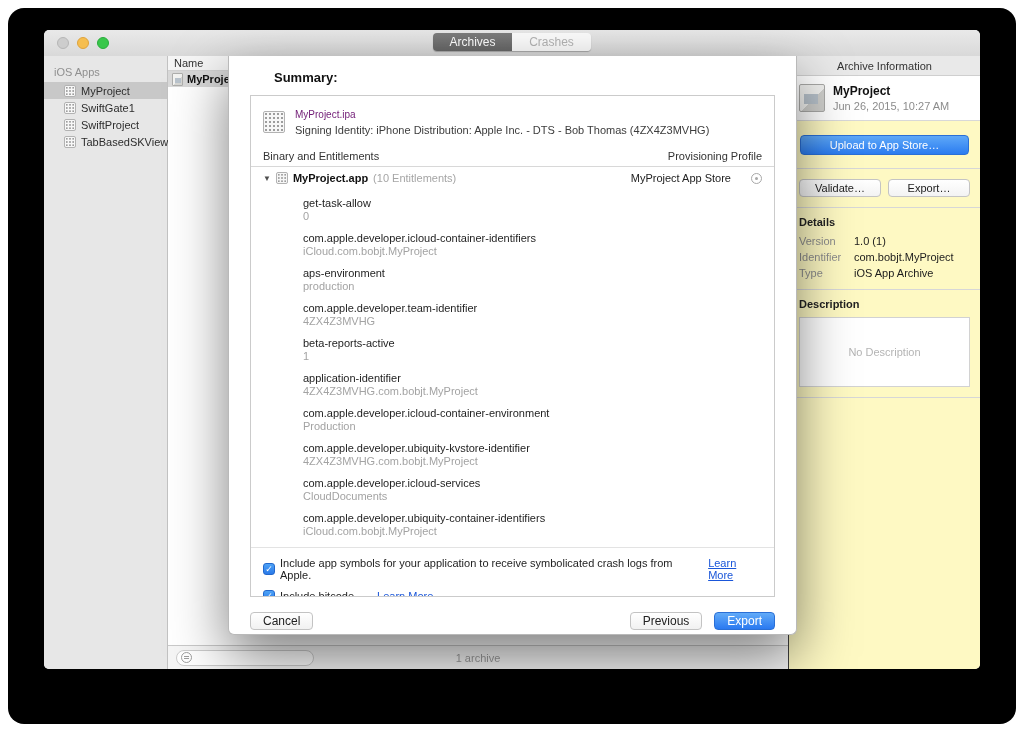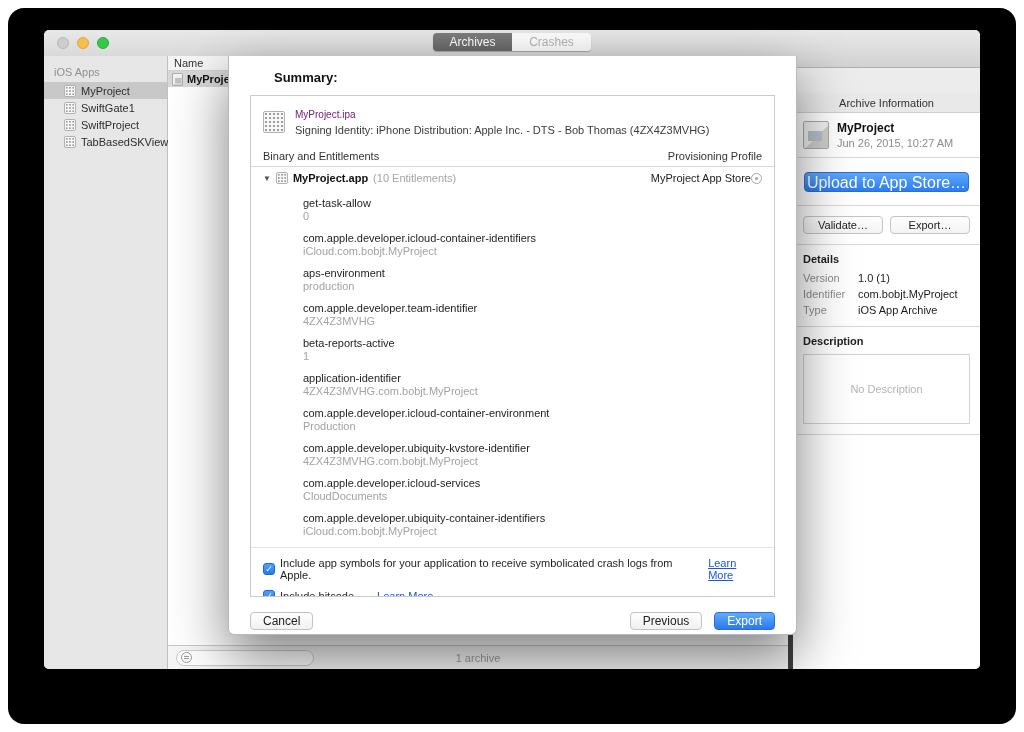--- a/index.html
+++ b/index.html
@@ -61,7 +61,7 @@
   .count { position:absolute; left:0; right:0; text-align:center; font-size:11px; color:#9b9b9b; }
 
   
-  .inspector { width:192px; background:#ffffff; border-left:5px solid #404040; font-size:11px; flex:none;margin-top:37px; }
+  .inspector { width:192px; background:#fef9c3; border-left:1px solid #404040; font-size:11px; flex:none; }
   .insp-title { height:20px; line-height:20px; text-align:center; background:#e9e9e9;
                 border-bottom:1px solid #cfcfcf; color:#333; }
   .insp-info { background:#fff; border-bottom:1px solid #d8d8d8; padding:8px 10px; display:flex; gap:8px; align-items:center; }

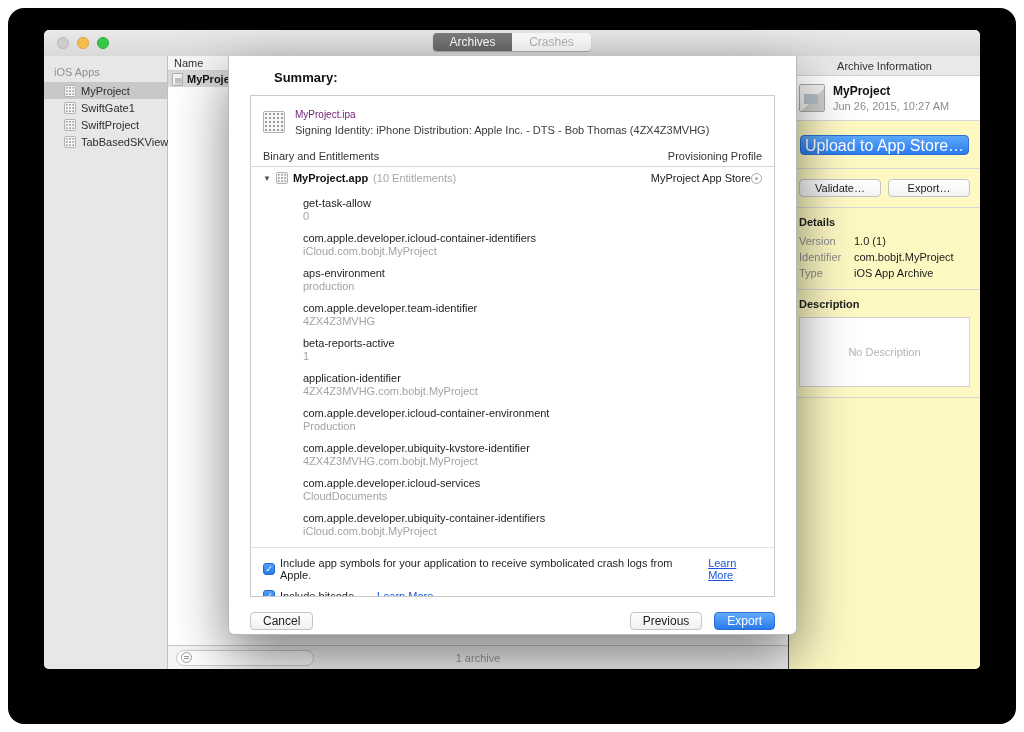--- a/index.html
+++ b/index.html
@@ -72,7 +72,7 @@
   .insp-date { font-size:11px; color:#8c8c8c; margin-top:2px; }
   .upload-btn { display:block; margin:14px 11px 13px; height:20px; border-radius:4px;
                 background:linear-gradient(#5ea8f8,#2b7cf0); border:1px solid #2a6fd6;
-                color:#fff; font-size:16px; text-align:center; line-height:19px; width:calc(100% - 22px); }
+                color:#fff; font-size:11px; text-align:center; line-height:19px; width:calc(100% - 22px); }
   .hdiv { border-top:1px solid #d7d7d7; }
   .insp-btn-row { display:flex; gap:7px; margin:10px 10px; }
   .insp-btn { flex:1; height:18px; background:linear-gradient(#ffffff,#f3f3f3); border:1px solid #c4c4c4;

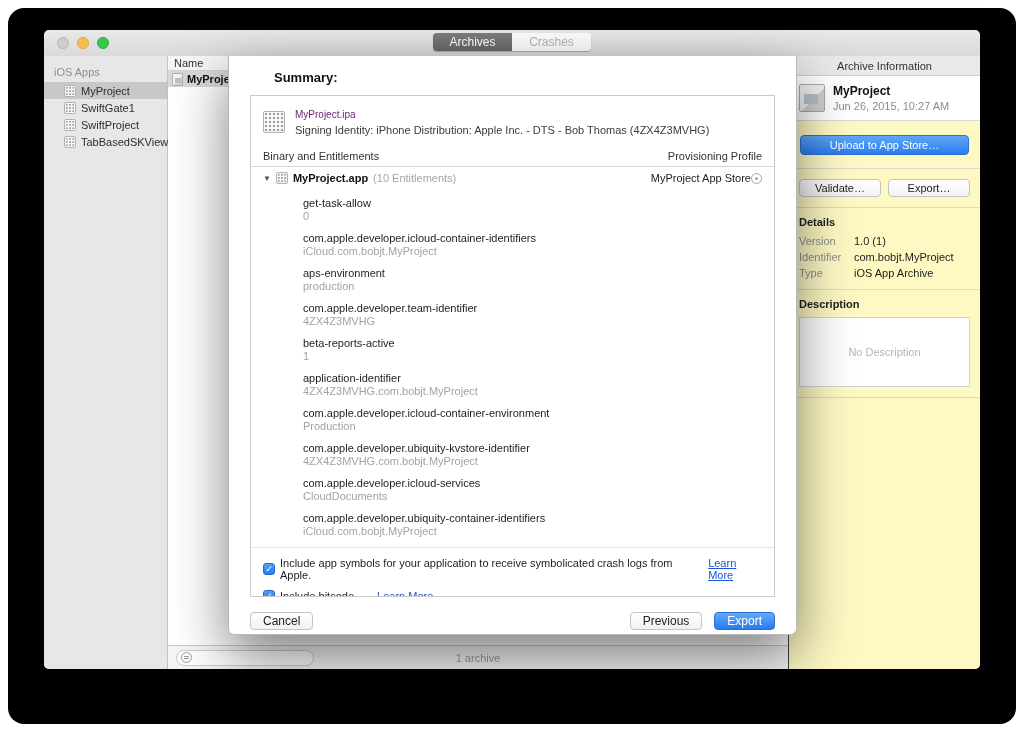--- a/index.html
+++ b/index.html
@@ -102,7 +102,7 @@
   .tri { font-size:8px; color:#4f4f4f; }
   .app-name { font-weight:bold; color:#111; }
   .app-count { color:#a5a5a5; }
-  .app-right { display:flex; align-items:center; gap:0; color:#222; }
+  .app-right { display:flex; align-items:center; gap:20px; color:#222; }
   .gear { width:11px; height:11px; border:1px solid #a8a8a8; border-radius:50%; position:relative; }
   .gear::after { content:""; position:absolute; left:3px; top:3px; width:3px; height:3px; background:#a8a8a8; border-radius:50%; }
   .ents { padding:9px 12px 0 52px; }

